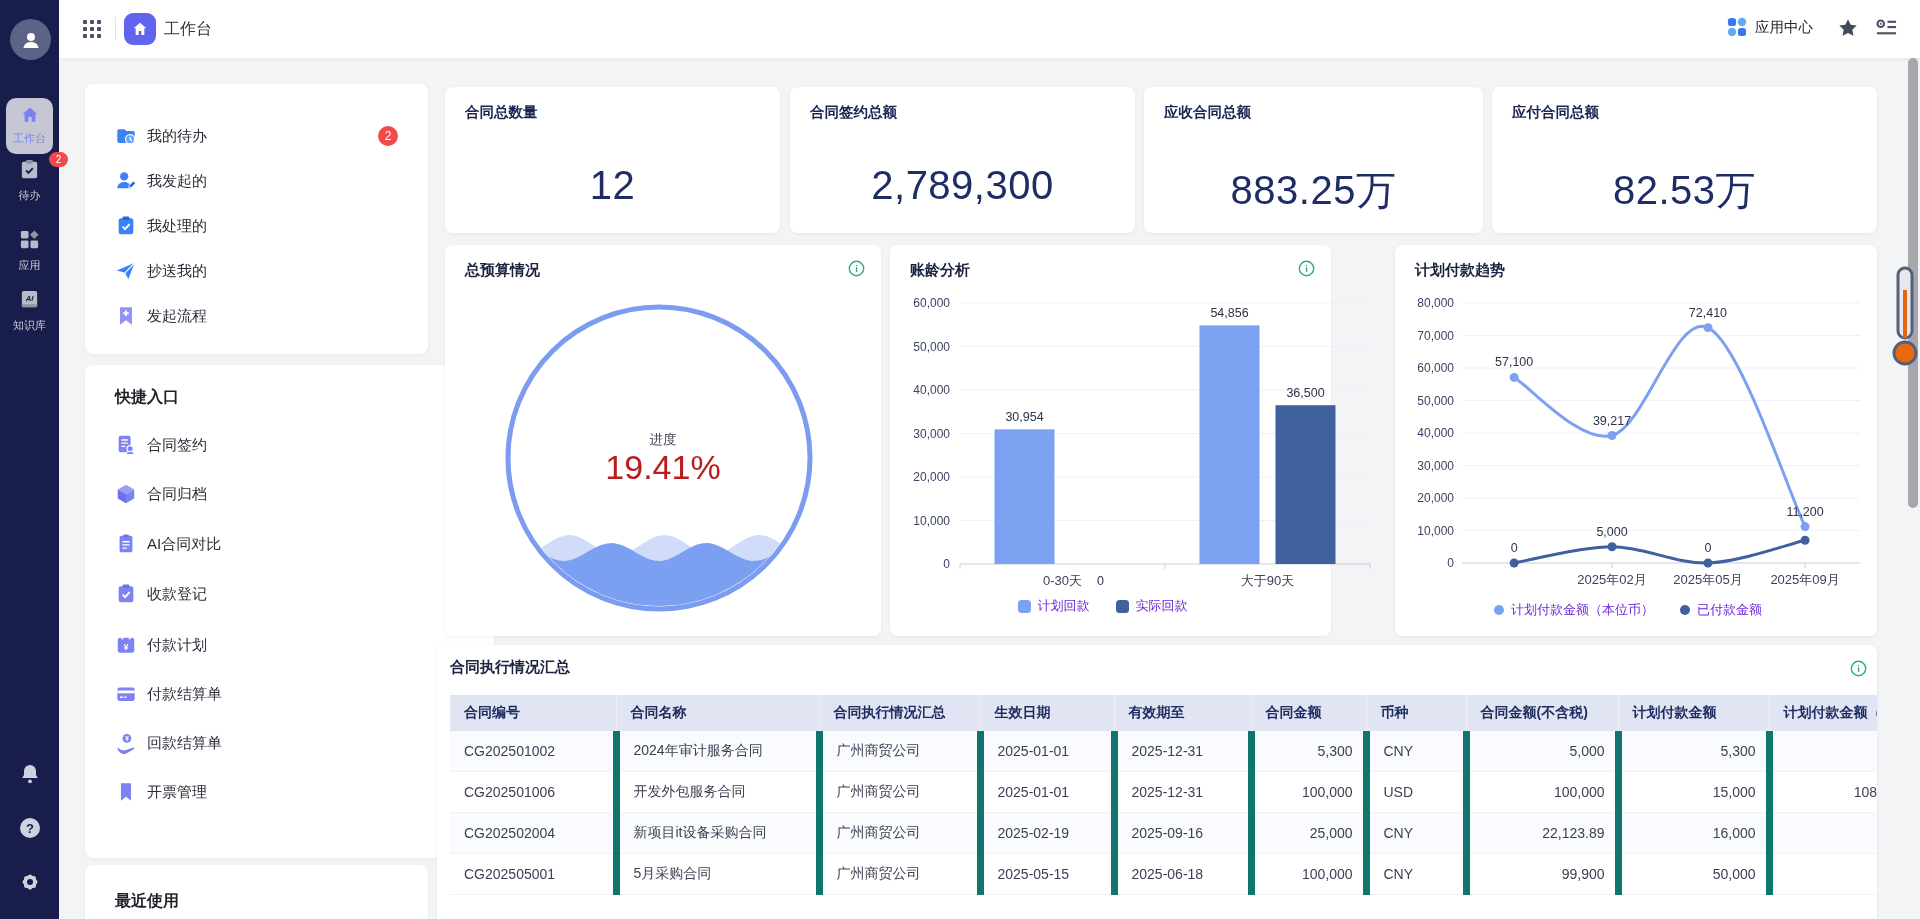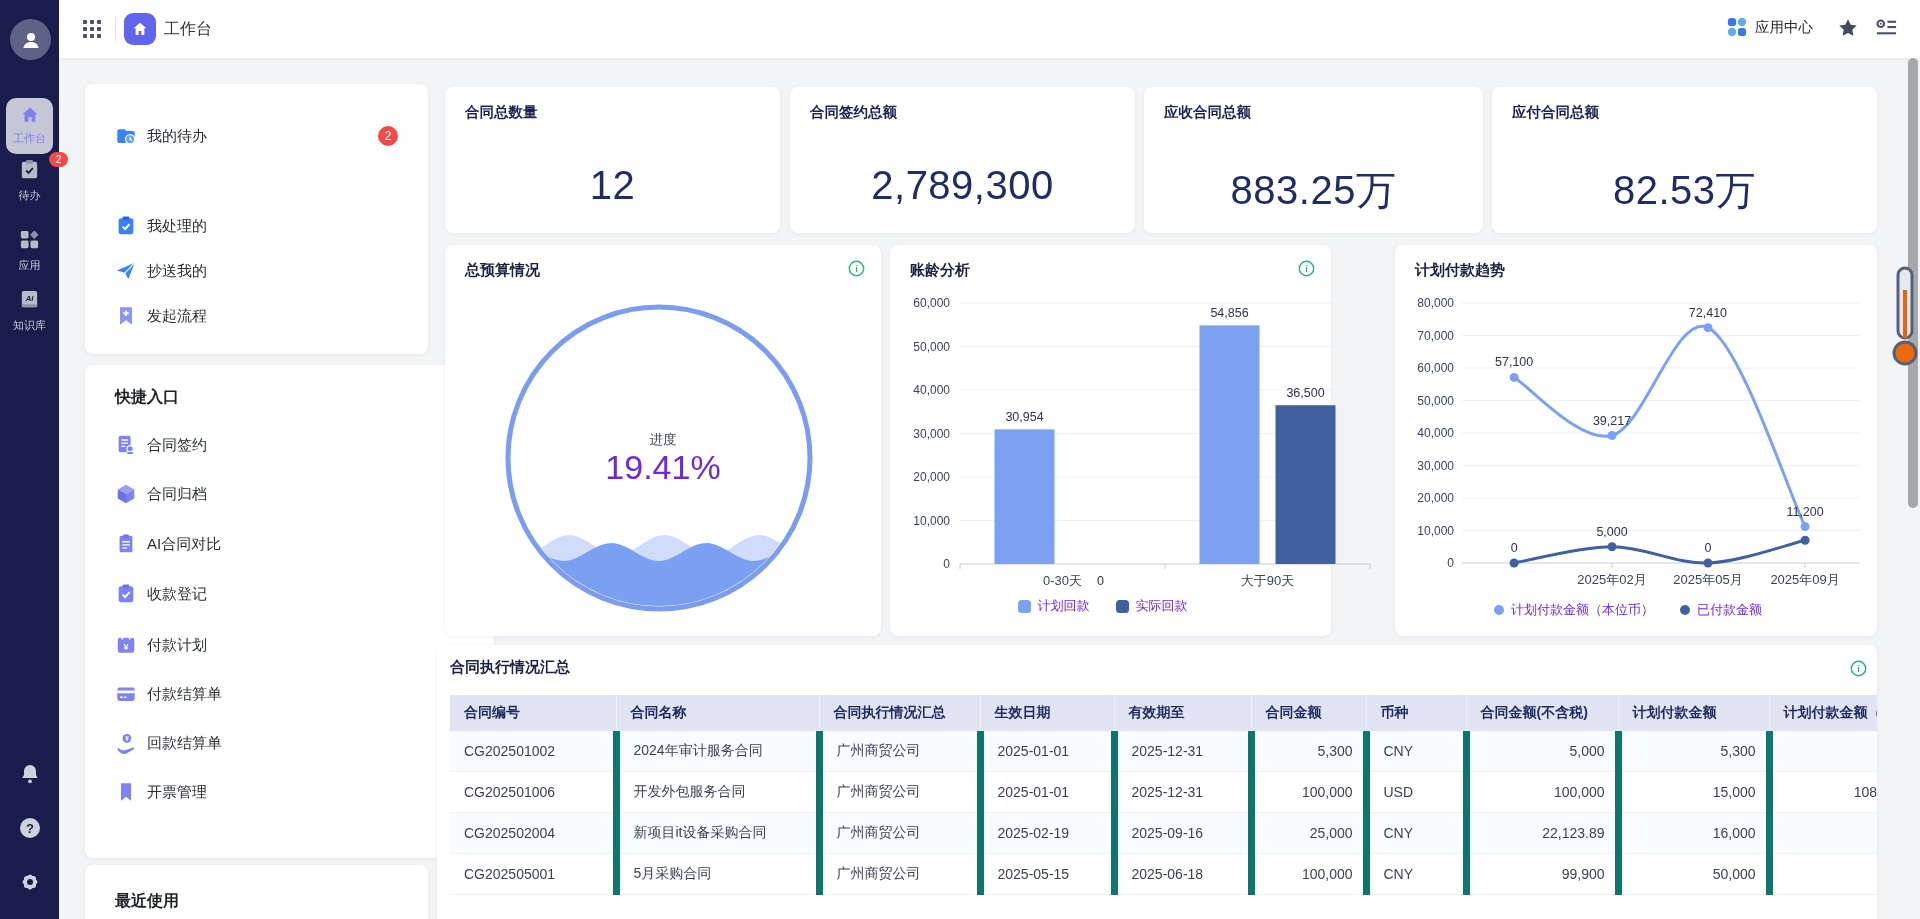--- a/index.html
+++ b/index.html
@@ -211,6 +211,14 @@
       </svg>
       <span class="tx">我的待办</span>
       <span class="menu-badge">2</span>
+    </div>
+    <div class="side-item" style="top:79px;">
+      <svg class="ic" viewBox="0 0 24 24">
+        <circle cx="10" cy="7" r="4.5" fill="#3b82f6"></circle>
+        <path d="M2.5 20c0-4.2 3.4-6.8 7.5-6.8s7.5 2.6 7.5 6.8z" fill="#3b82f6"></path>
+        <path d="M15.5 16.5l4.5-4.5 2.5 2.5-4.5 4.5-3 .5z" fill="#2563eb" stroke="#fff" stroke-width="1"></path>
+      </svg>
+      <span class="tx">我发起的</span>
     </div>
     <div class="side-item" style="top:124px;">
       <svg class="ic" viewBox="0 0 24 24">

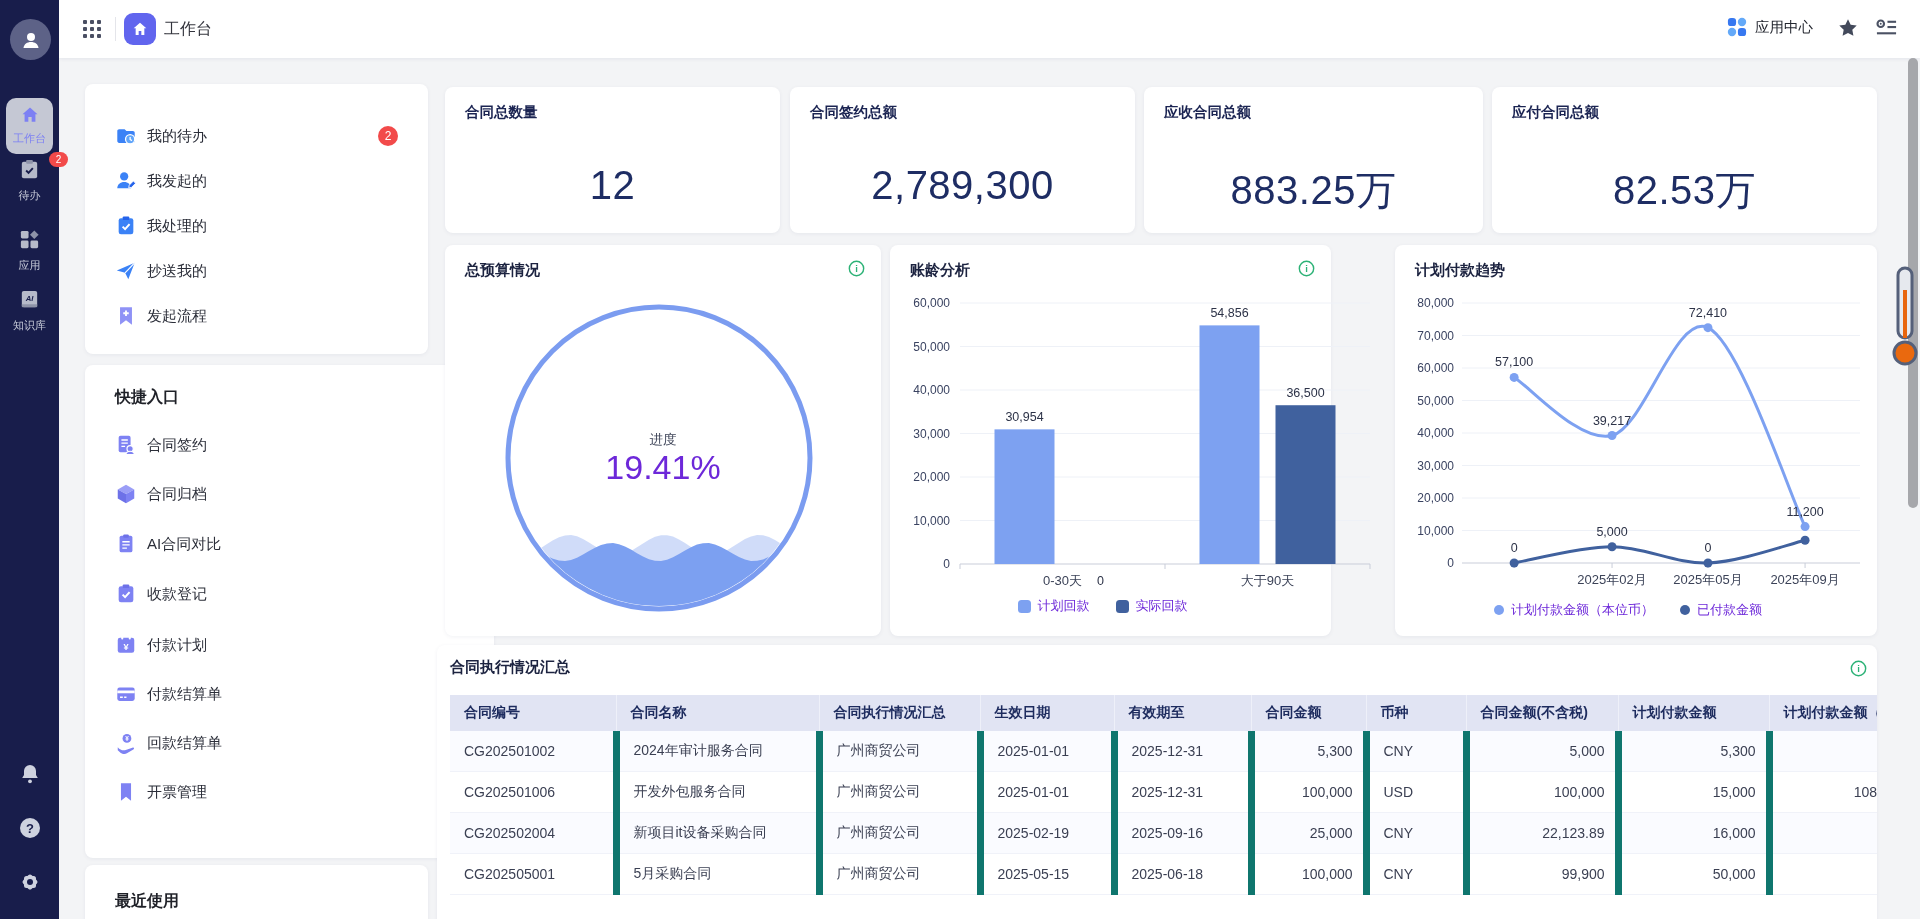--- a/index.html
+++ b/index.html
@@ -58,7 +58,7 @@
   #bar-card{left:890px;top:245px;width:441px;height:391px;}
   #line-card{left:1395px;top:245px;width:482px;height:391px;}
   .gauge-label{position:absolute;left:0;right:0;top:186px;text-align:center;font-size:13.5px;color:#3f4559;}
-  .gauge-value{position:absolute;left:0;right:0;top:203px;text-align:center;font-size:34px;color:#6d28d9;}
+  .gauge-value{position:absolute;left:0;right:0;top:203px;text-align:center;font-size:34px;color:#b91c1c;}
   .tick{font-size:12px;fill:#3a4361;}
   .xlabel{font-size:13px;fill:#3c4358;}
   .dlabel{font-size:12.5px;fill:#2d3348;}

